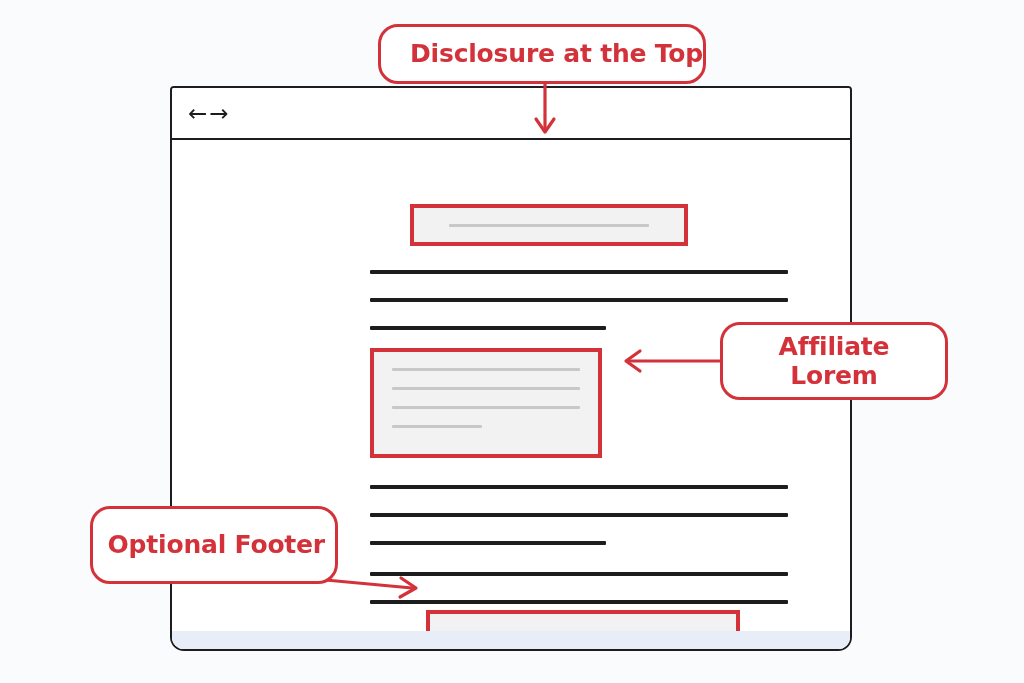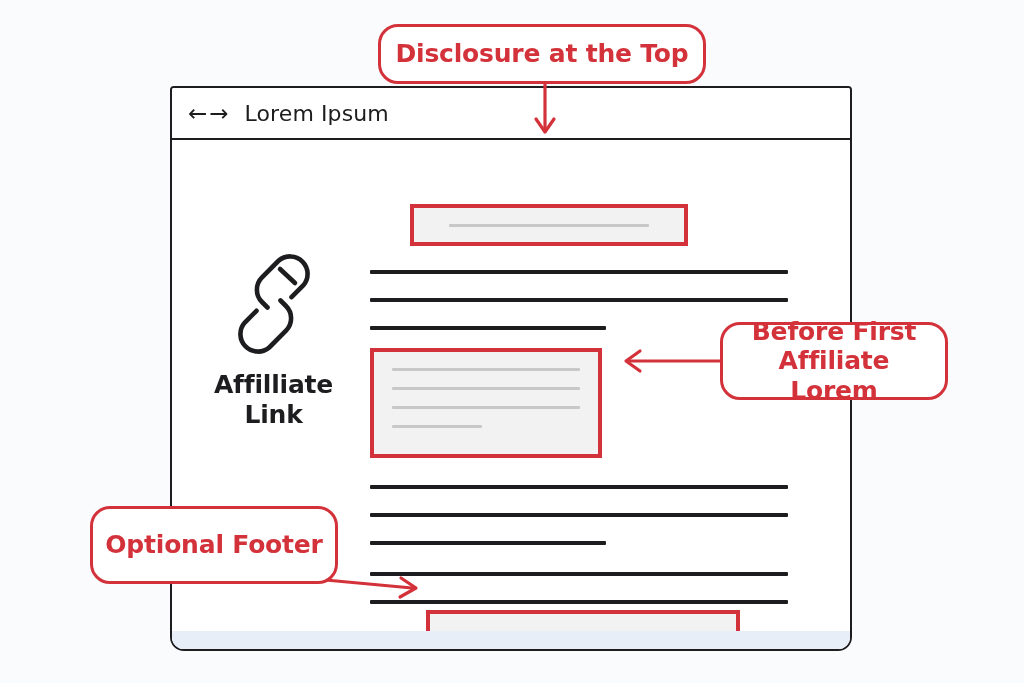--- a/index.html
+++ b/index.html
@@ -164,7 +164,7 @@
     text-align: center;
     display: flex;
     align-items: center;
-    justify-content: center;
+    justify-content: flex-end;
     box-sizing: border-box;
     font-family: "DejaVu Sans", sans-serif;
     letter-spacing: -0.2px;

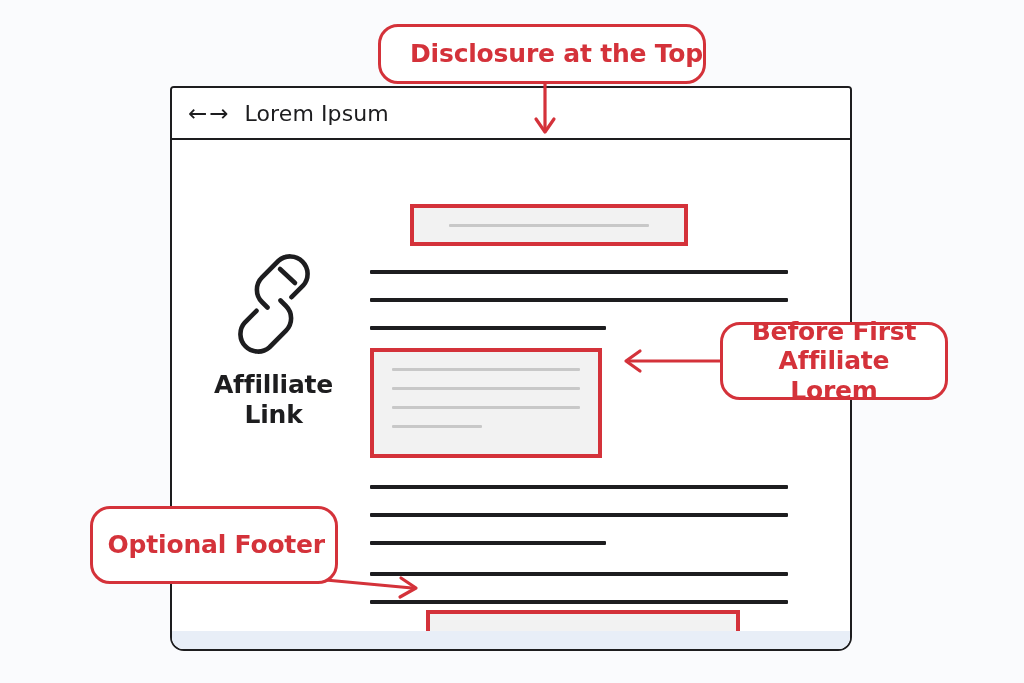--- a/index.html
+++ b/index.html
@@ -209,7 +209,6 @@
         <span class="nav-arrow">←</span>
         <span class="nav-arrow">→</span>
       </div>
-      <div class="page-title">Lorem Ipsum</div>
     </div>
 
     <div class="browser-content">

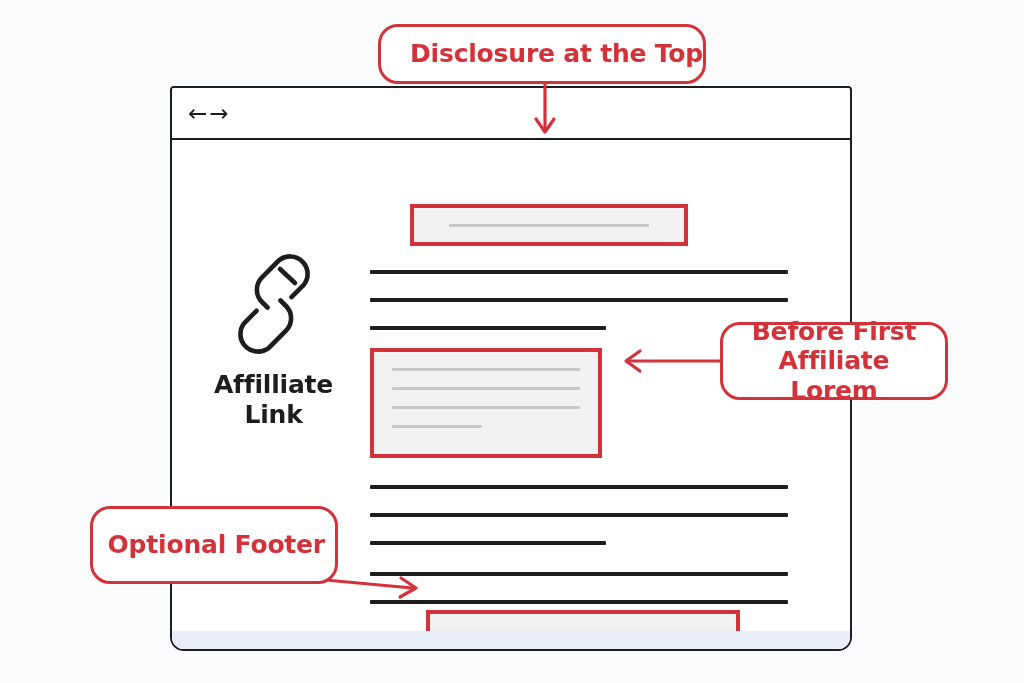--- a/index.html
+++ b/index.html
@@ -277,7 +277,6 @@
 
   <div class="callout callout-right">
     <div>
-      <div>Before First</div>
       <div>Affiliate Lorem</div>
     </div>
   </div>

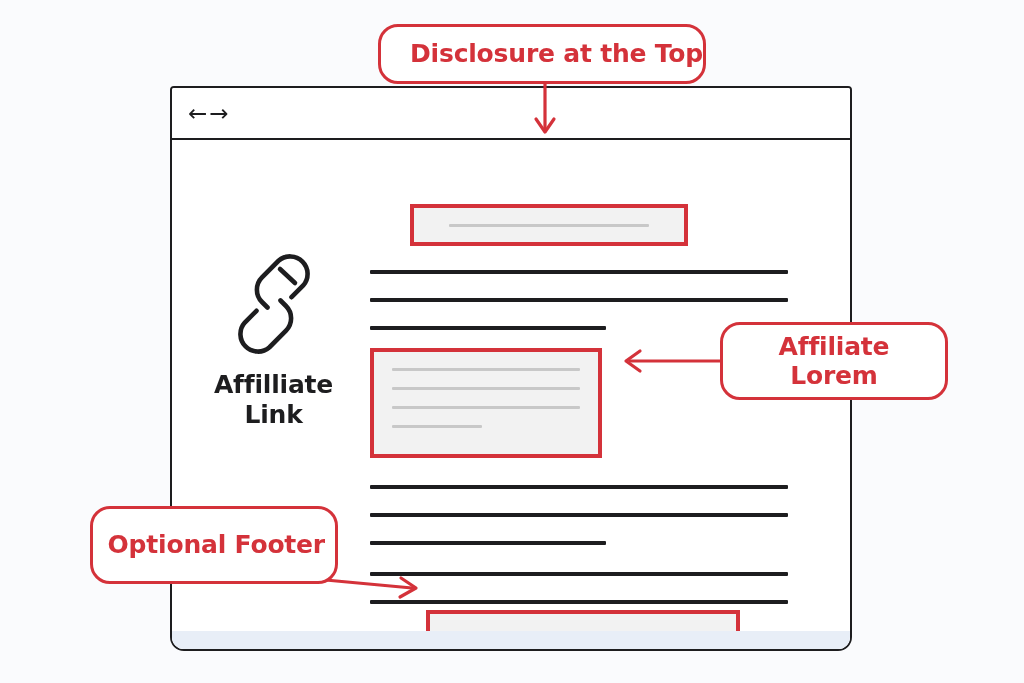--- a/index.html
+++ b/index.html
@@ -213,19 +213,6 @@
 
     <div class="browser-content">
 
-      <div class="affiliate-block">
-        <svg class="chain-icon" width="108" height="108" viewBox="0 0 108 108" fill="none">
-          <path d="M60 19 L75 33" stroke="#1d1d1f" stroke-width="4.6" stroke-linecap="round" transform="rotate(0 54 54)"></path>
-
-          <path d="M47.5 57.5 L42 52 A17.5 17.5 0 0 1 42 27.3 L58.5 10.8 A17.5 17.5 0 0 1 83.2 35.5 L71.5 47.2" stroke="#1d1d1f" stroke-width="4.6" stroke-linecap="round" fill="none"></path>
-
-          <path d="M60.5 50.5 L66 56 A17.5 17.5 0 0 1 66 80.7 L49.5 97.2 A17.5 17.5 0 0 1 24.8 72.5 L36.5 60.8" stroke="#1d1d1f" stroke-width="4.6" stroke-linecap="round" fill="none"></path>
-        </svg>
-        <div class="affiliate-label">
-          <div>Affilliate</div>
-          <div>Link</div>
-        </div>
-      </div>
 
       <div class="disclosure-box top">
         <div class="gray-line gl-top"></div>

